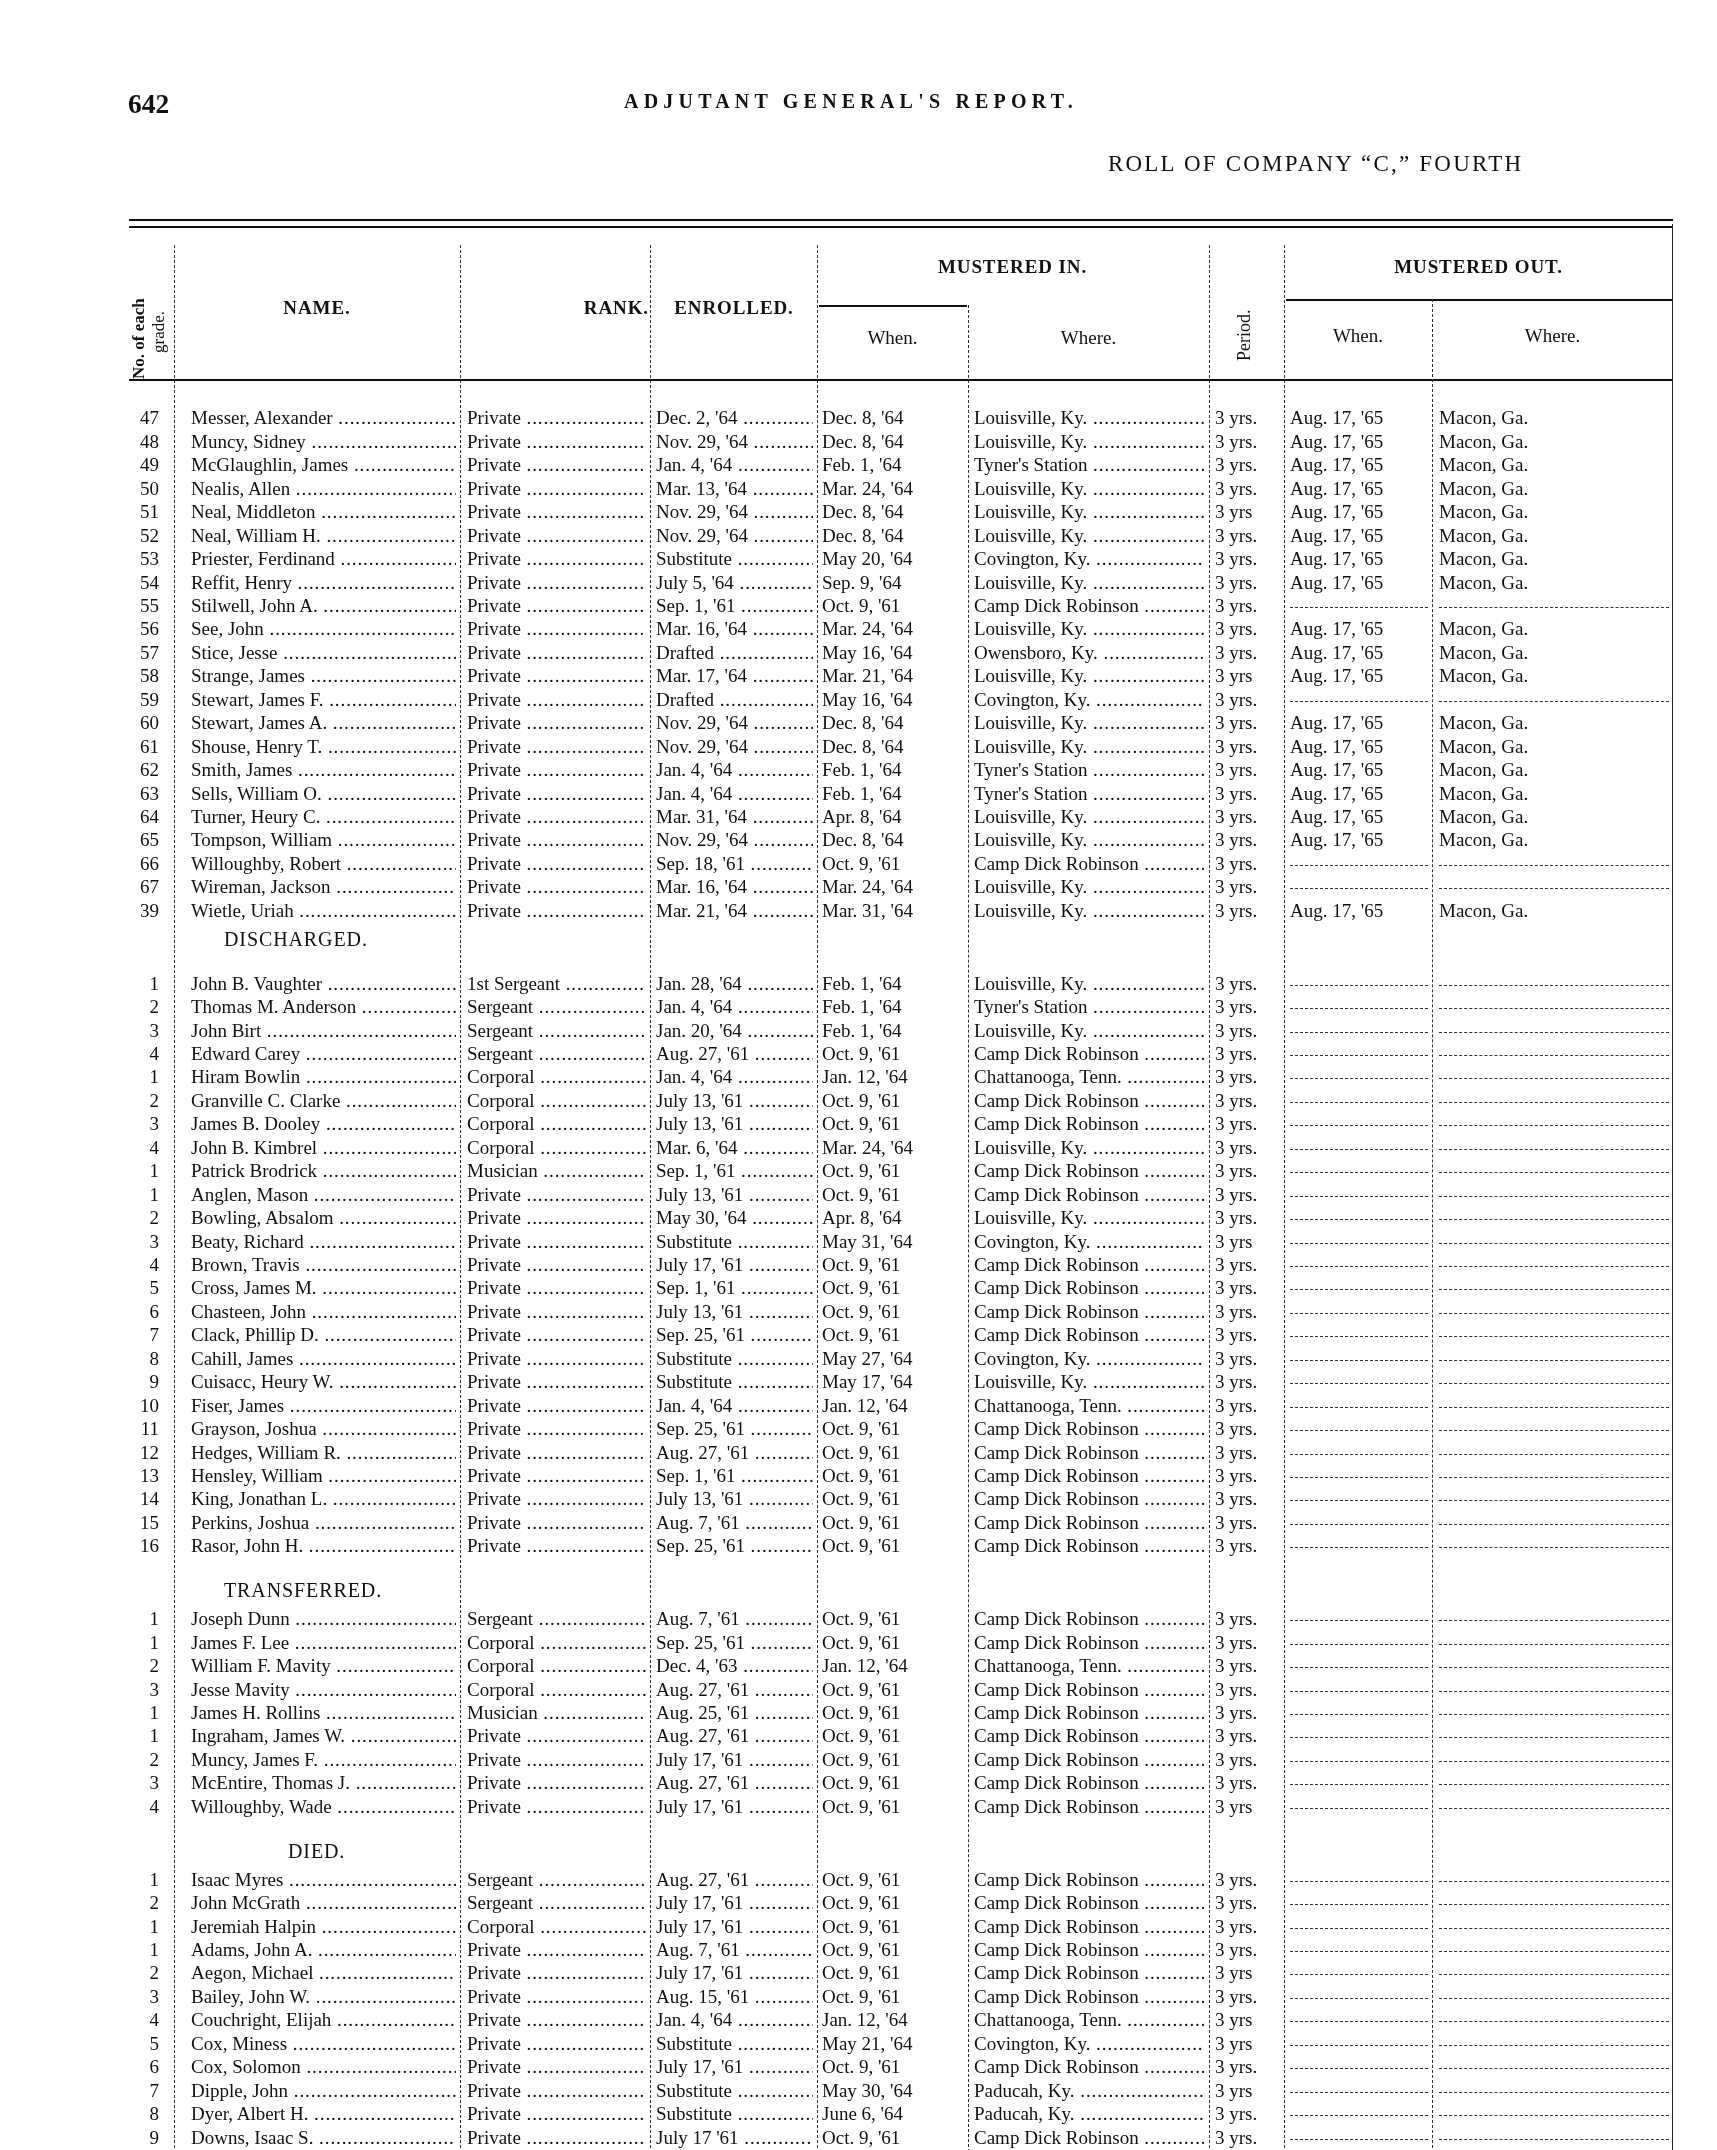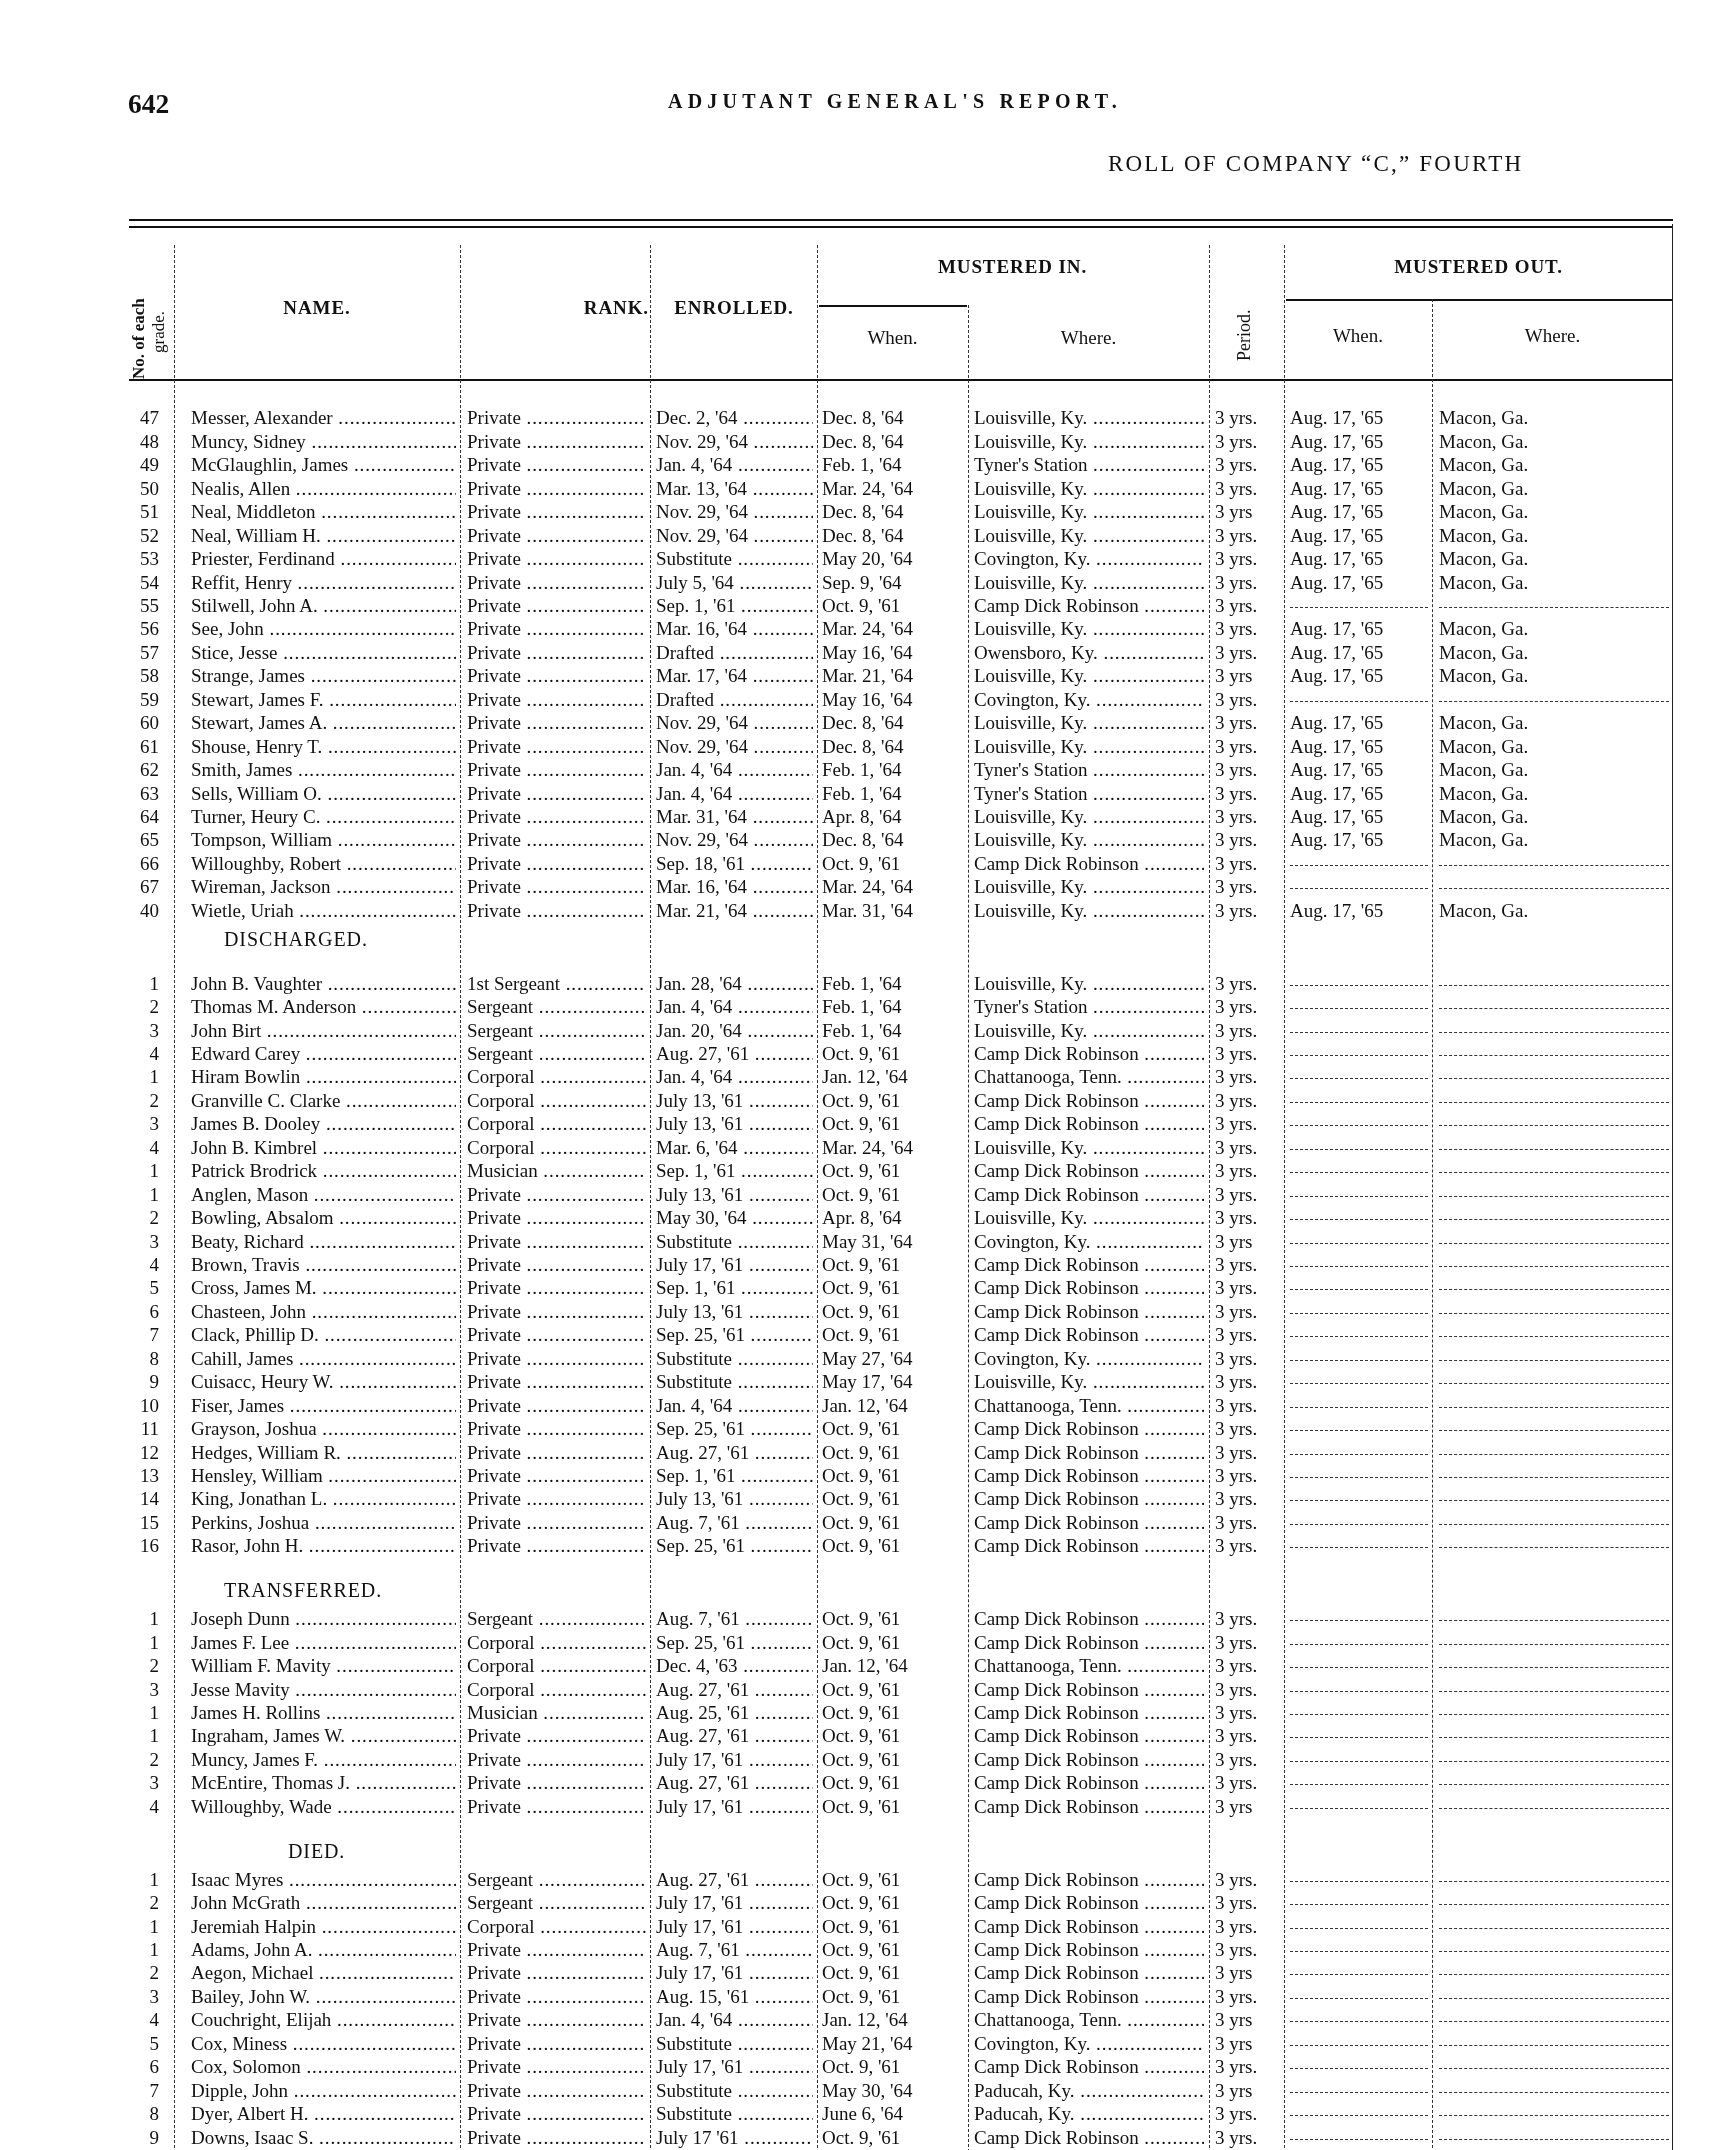--- a/index.html
+++ b/index.html
@@ -7,7 +7,7 @@
          font-family:"Liberation Serif","DejaVu Serif",serif; }
   .abs { position:absolute; white-space:nowrap; }
   #pagenum { left:128px; top:88px; font-size:27.5px; font-weight:bold; }
-  #running { left:624px; top:90px; font-size:20px; letter-spacing:5.2px; font-weight:bold;margin-left:44px; }
+  #running { left:624px; top:90px; font-size:20px; letter-spacing:5.2px; font-weight:bold; }
   #rolltitle { left:1108px; top:151px; font-size:23px; letter-spacing:2.2px; }
   .hrule { position:absolute; left:129px; width:1544px; background:#111; }
   .vline { position:absolute; border-left:1.3px dashed #333; }

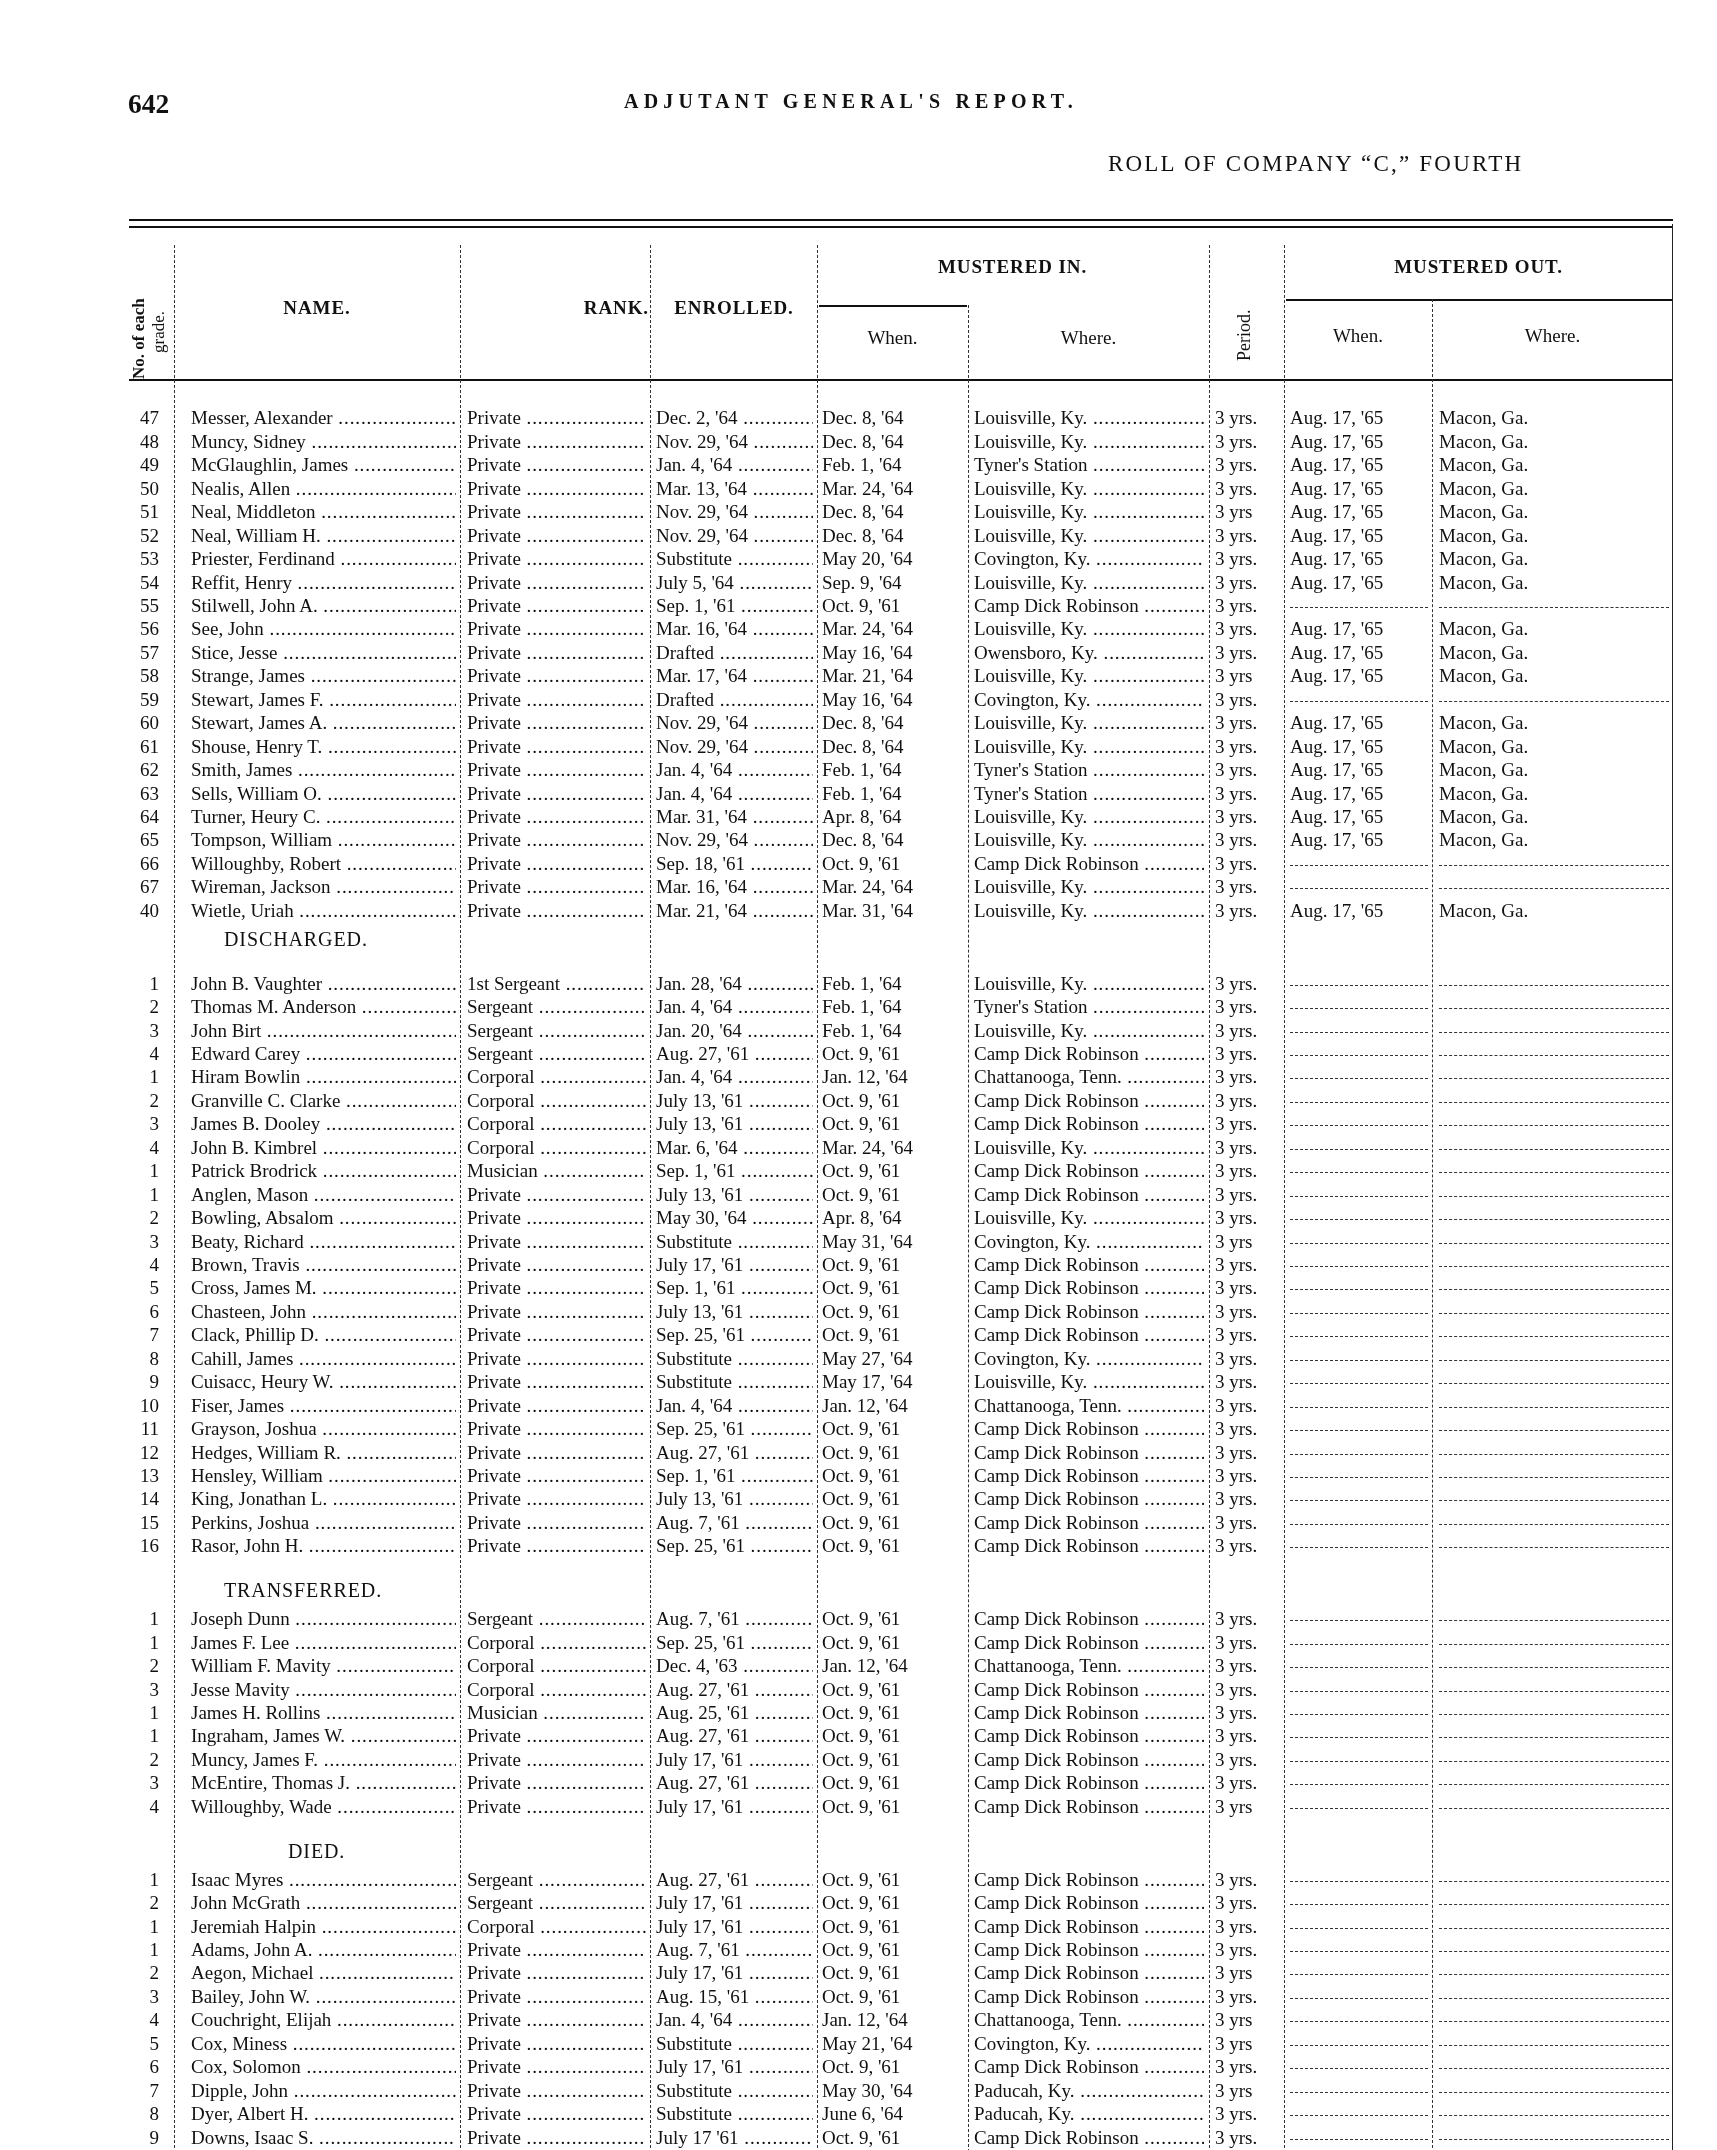--- a/index.html
+++ b/index.html
@@ -306,7 +306,7 @@
       <div class="cell owhere dash"></div>
     </div>
     <div class="row" style="top: 899px;">
-      <div class="cell num">40</div>
+      <div class="cell num">39</div>
       <div class="cell name lead">Wietle, Uriah</div>
       <div class="cell rank lead">Private</div>
       <div class="cell enr lead">Mar. 21, '64</div>

